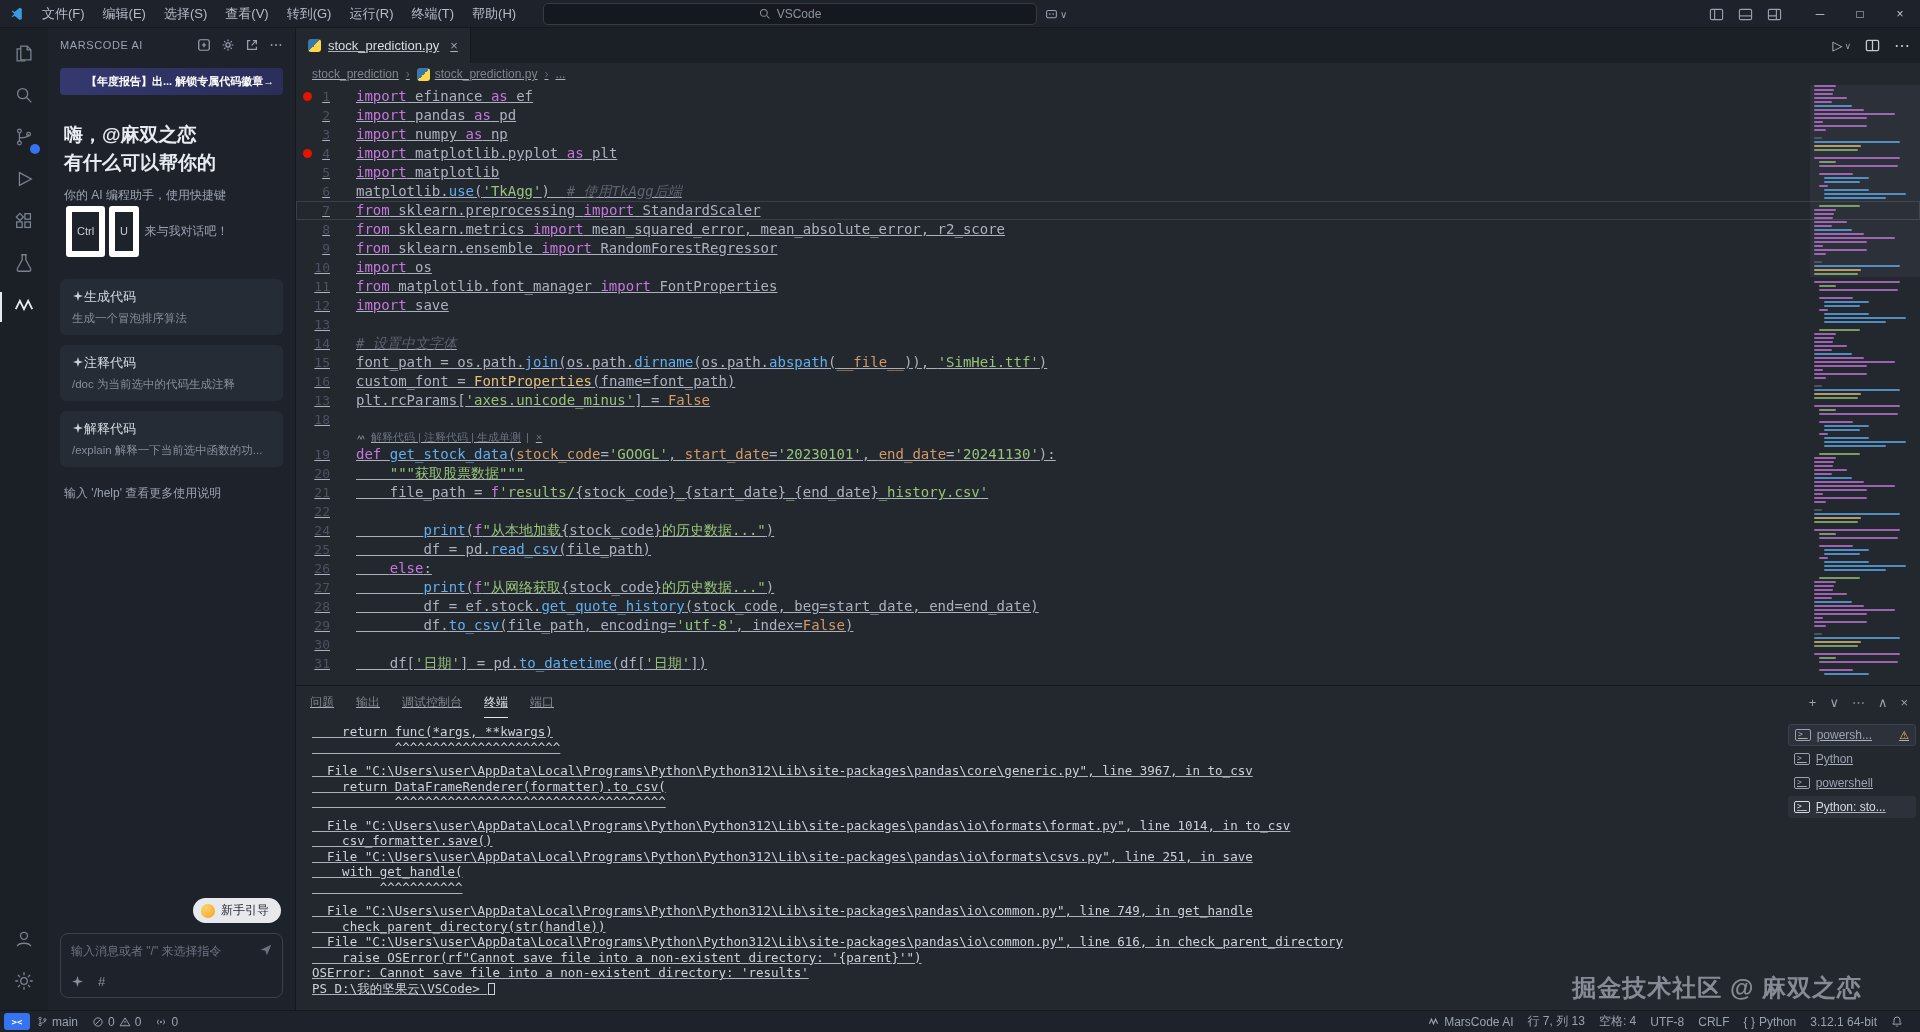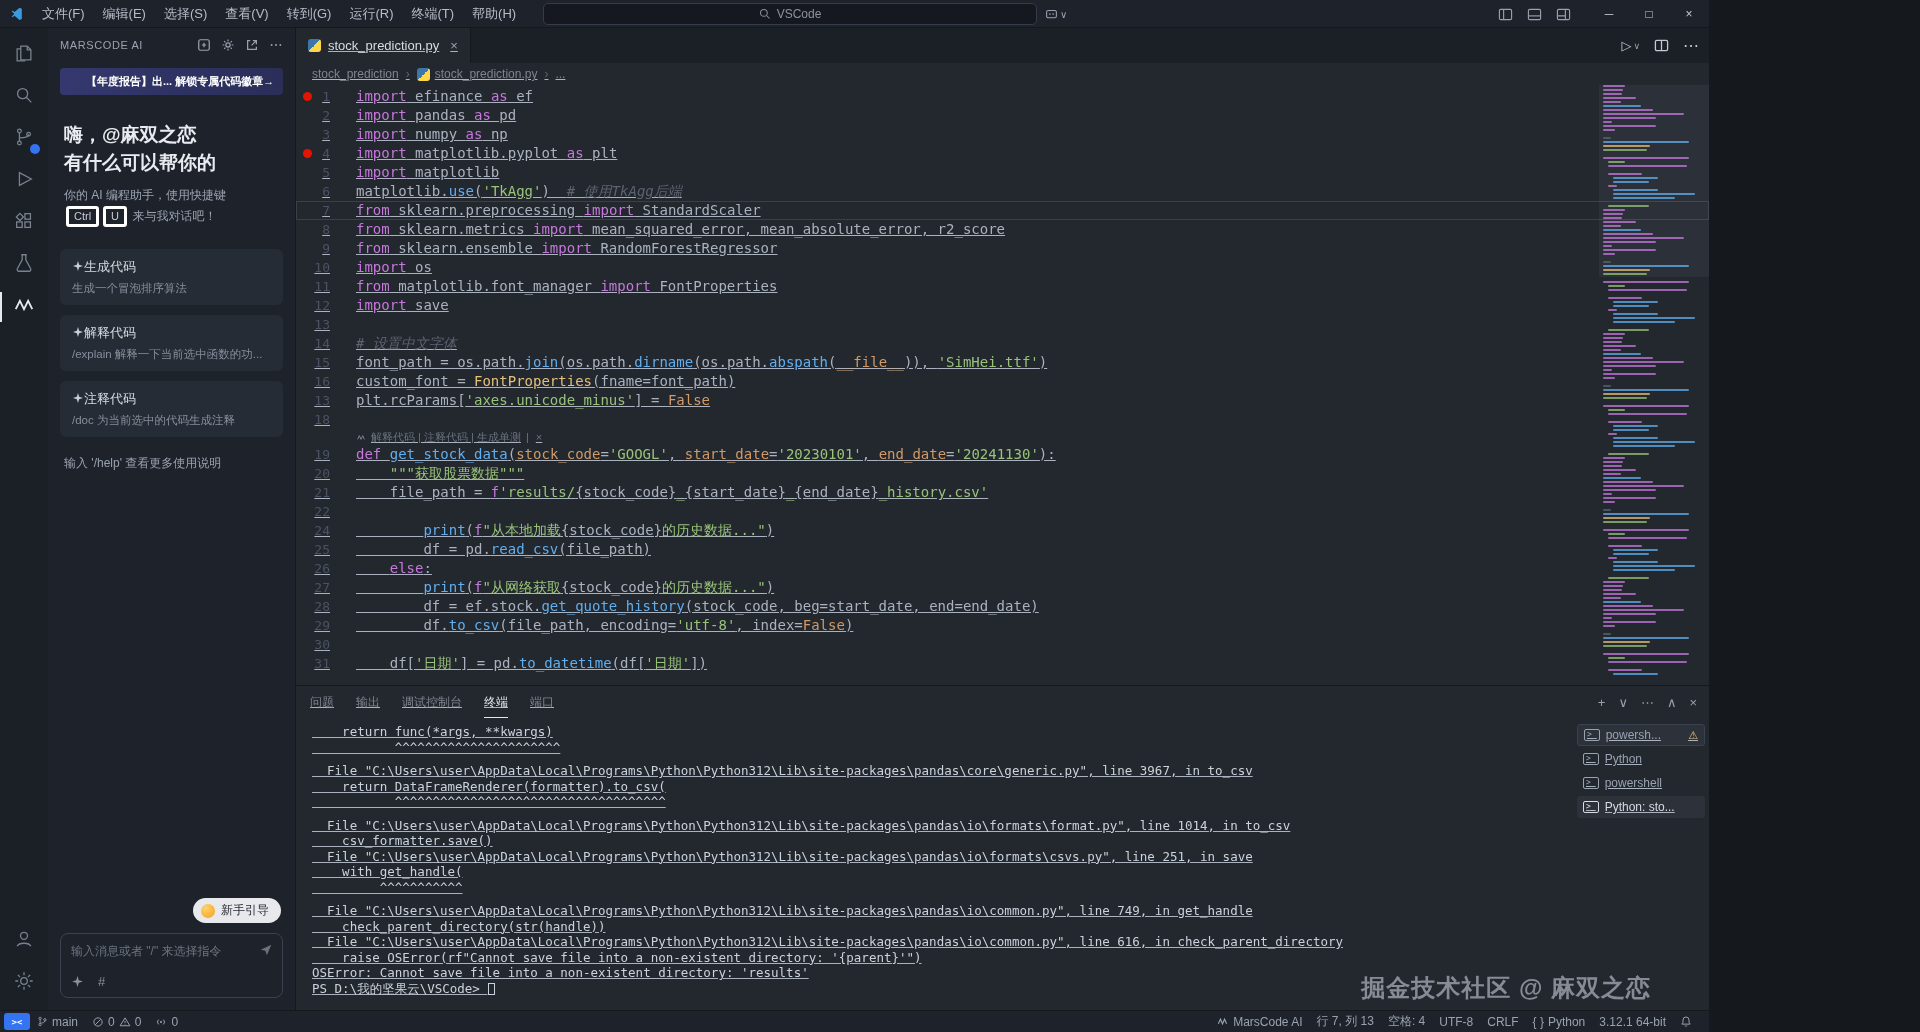--- a/index.html
+++ b/index.html
@@ -5,7 +5,7 @@
   * { margin:0; padding:0; box-sizing:border-box; }
   html,body { background:#15181d; }
   body { font-family:"Liberation Sans", sans-serif; }
-  #app { position:relative; width:1709px; height:1032px; background:#be185d; color:#abb2bf; overflow:hidden; }
+  #app { position:relative; width:1920px; height:1032px; background:#be185d; color:#abb2bf; overflow:hidden; }
 
   
   #titlebar { position:relative; height:28px; background:#1e222a; border-bottom:1px solid #15181d; display:flex; align-items:center; font-size:13px; color:#b6bdc9; }

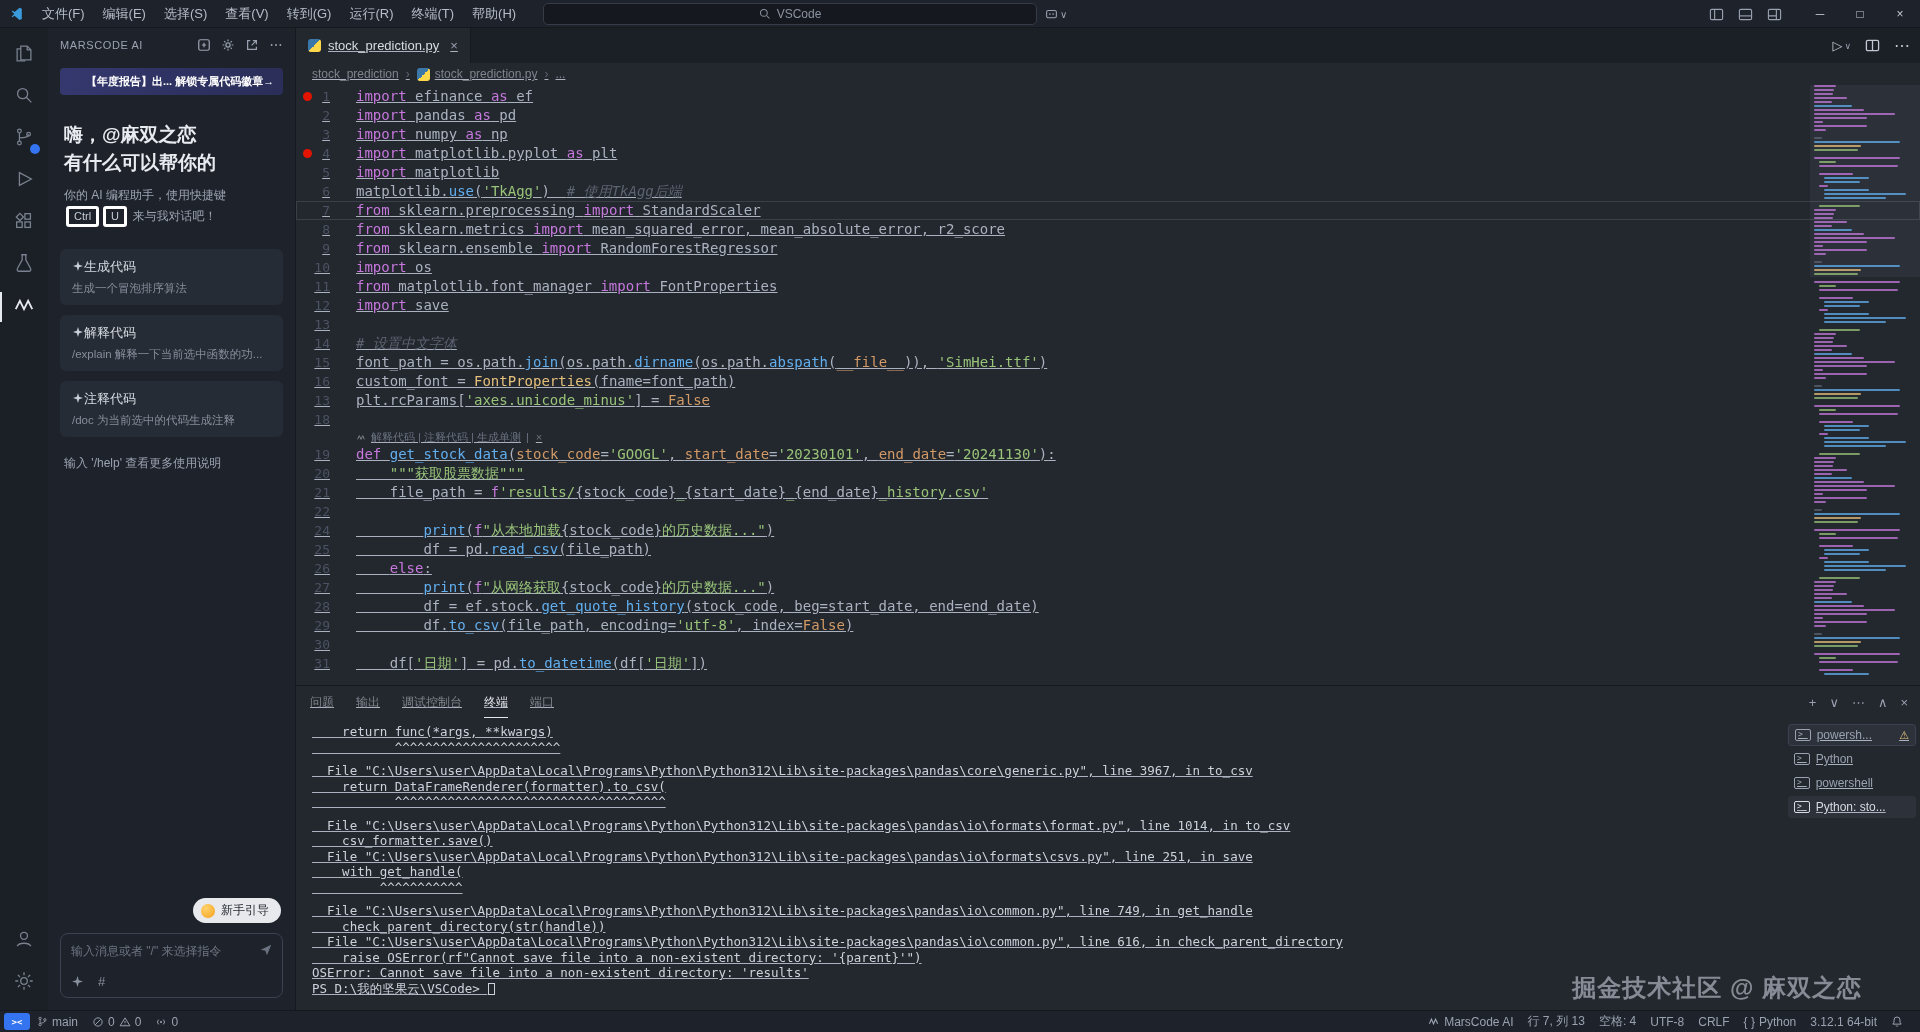--- a/index.html
+++ b/index.html
@@ -42,7 +42,7 @@
   .banner { margin:6px 12px 0; height:27px; border-radius:4px; background:linear-gradient(90deg,#34386e,#2a2e58); display:flex; align-items:center; padding:0 26px; font-size:11px; font-weight:bold; color:#fff; white-space:nowrap; overflow:hidden; }
   .greeting { margin:26px 16px 0; font-size:19px; font-weight:bold; color:#e8ebf0; line-height:28px; }
   .intro { margin:8px 16px 0; font-size:12px; color:#9aa2b1; line-height:21px; }
-  .kbd { display:inline-block; border:3px solid #ffffff; border-radius:3px; padding:0 5px; margin:0 2px; font-size:11px; color:#c8ccd4; line-height:15px; }
+  .kbd { display:inline-block; border:6px solid #ffffff; border-radius:3px; padding:12px 5px; margin:0 2px; font-size:11px; color:#c8ccd4; line-height:15px; }
   #cards { margin:22px 12px 0; display:flex; flex-direction:column; gap:10px; }
   .card { background:#262c35; border-radius:6px; padding:9px 12px; }
   .card-title { font-size:13px; color:#d7dbe2; display:flex; align-items:center; gap:0; }

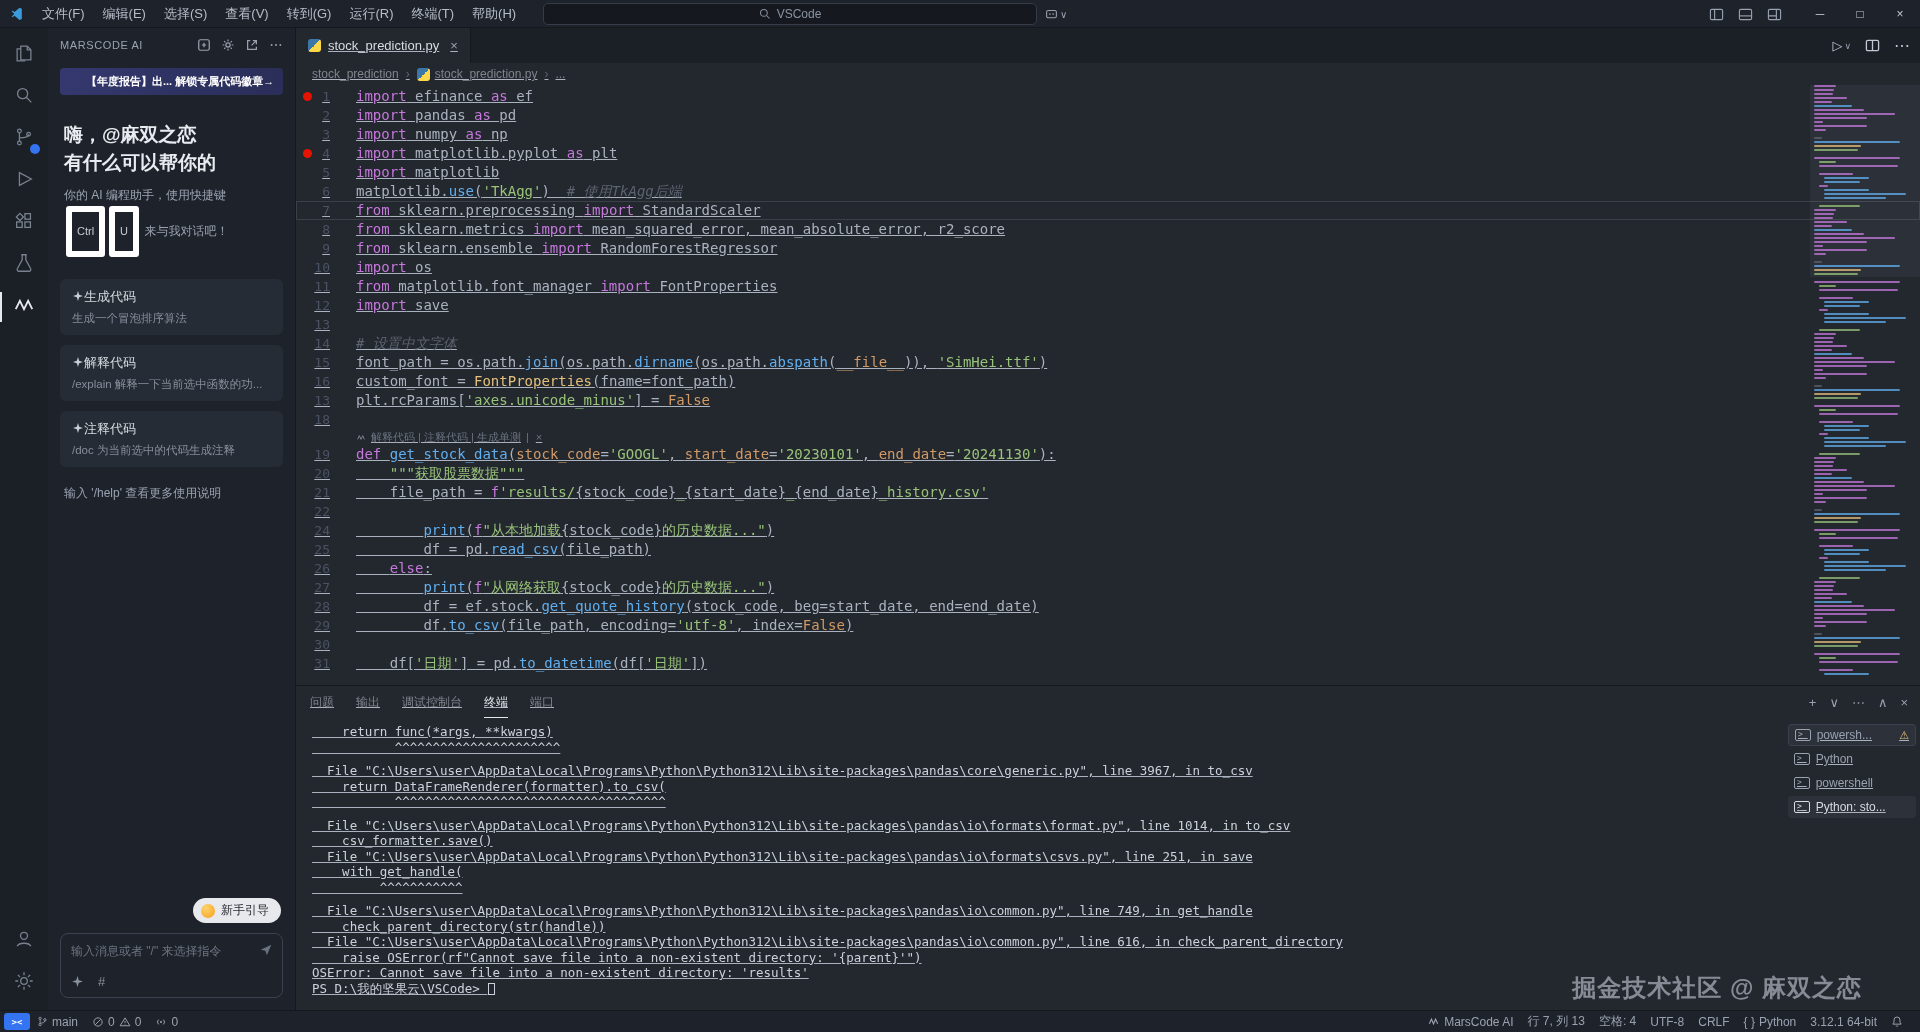--- a/index.html
+++ b/index.html
@@ -298,18 +298,18 @@
               <span><svg width="12" height="12" viewBox="0 0 24 24">
                   <path d="M12 2l2.3 7.7L22 12l-7.7 2.3L12 22l-2.3-7.7L2 12l7.7-2.3z"></path>
                 </svg></span>
-              <span class="ct">解释代码</span>
+              <span class="ct">注释代码</span>
             </div>
-            <div class="card-desc">/explain 解释一下当前选中函数的功...</div>
+            <div class="card-desc">/doc 为当前选中的代码生成注释</div>
           </div>
           <div class="card">
             <div class="card-title">
               <span><svg width="12" height="12" viewBox="0 0 24 24">
                   <path d="M12 2l2.3 7.7L22 12l-7.7 2.3L12 22l-2.3-7.7L2 12l7.7-2.3z"></path>
                 </svg></span>
-              <span class="ct">注释代码</span>
+              <span class="ct">解释代码</span>
             </div>
-            <div class="card-desc">/doc 为当前选中的代码生成注释</div>
+            <div class="card-desc">/explain 解释一下当前选中函数的功...</div>
           </div>
         </div>
       <div class="help-hint">输入 '/help' 查看更多使用说明</div>

